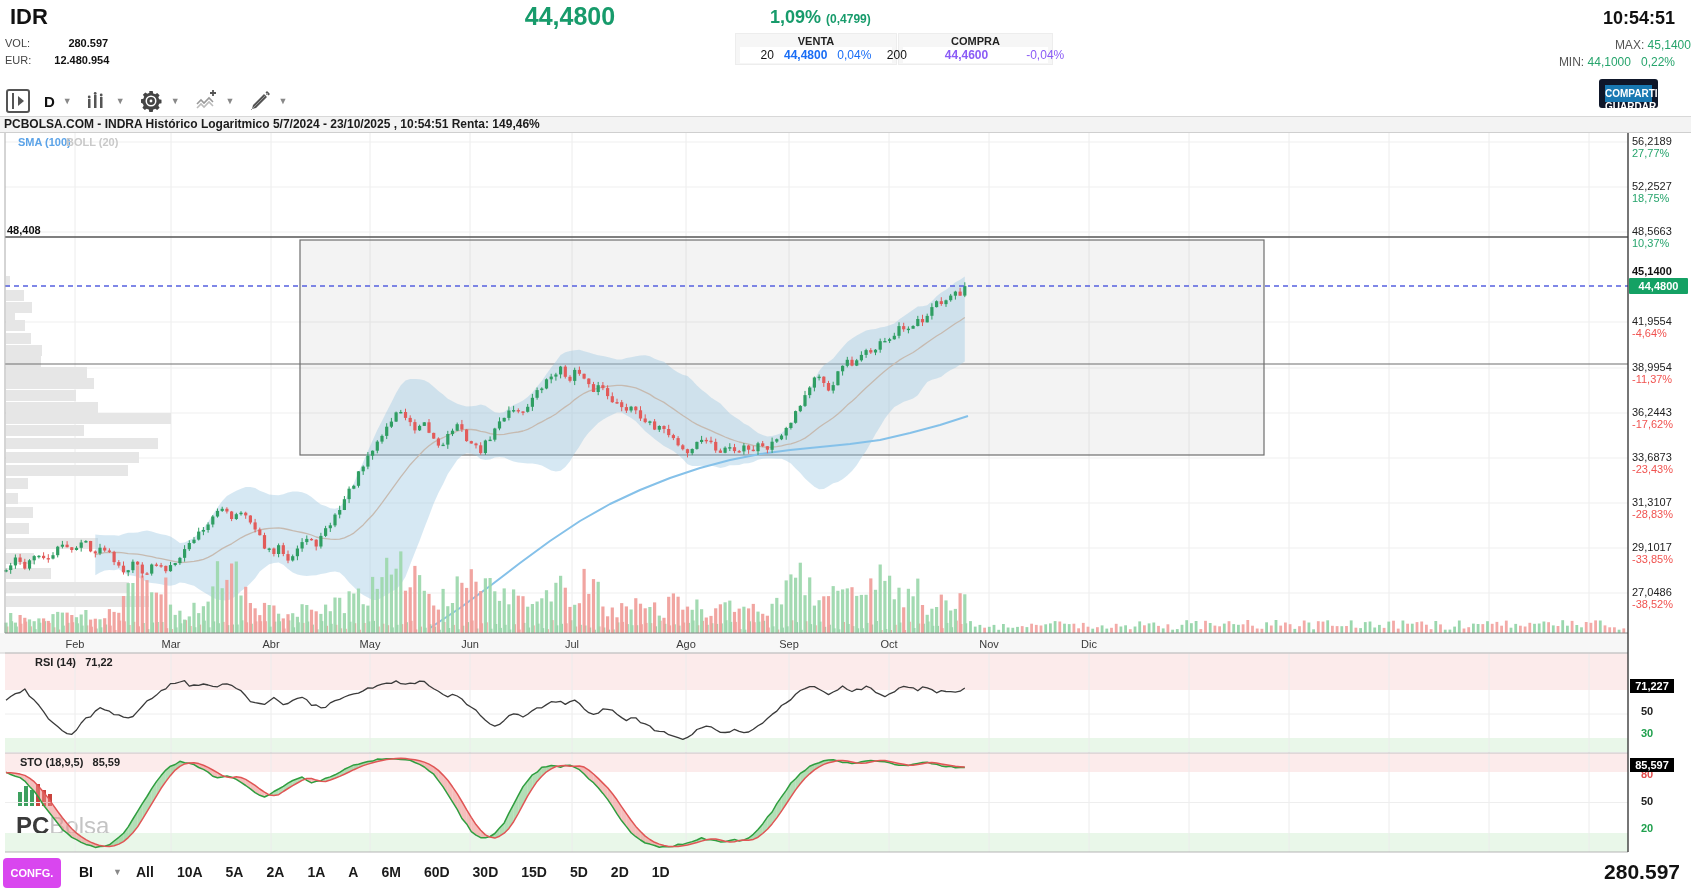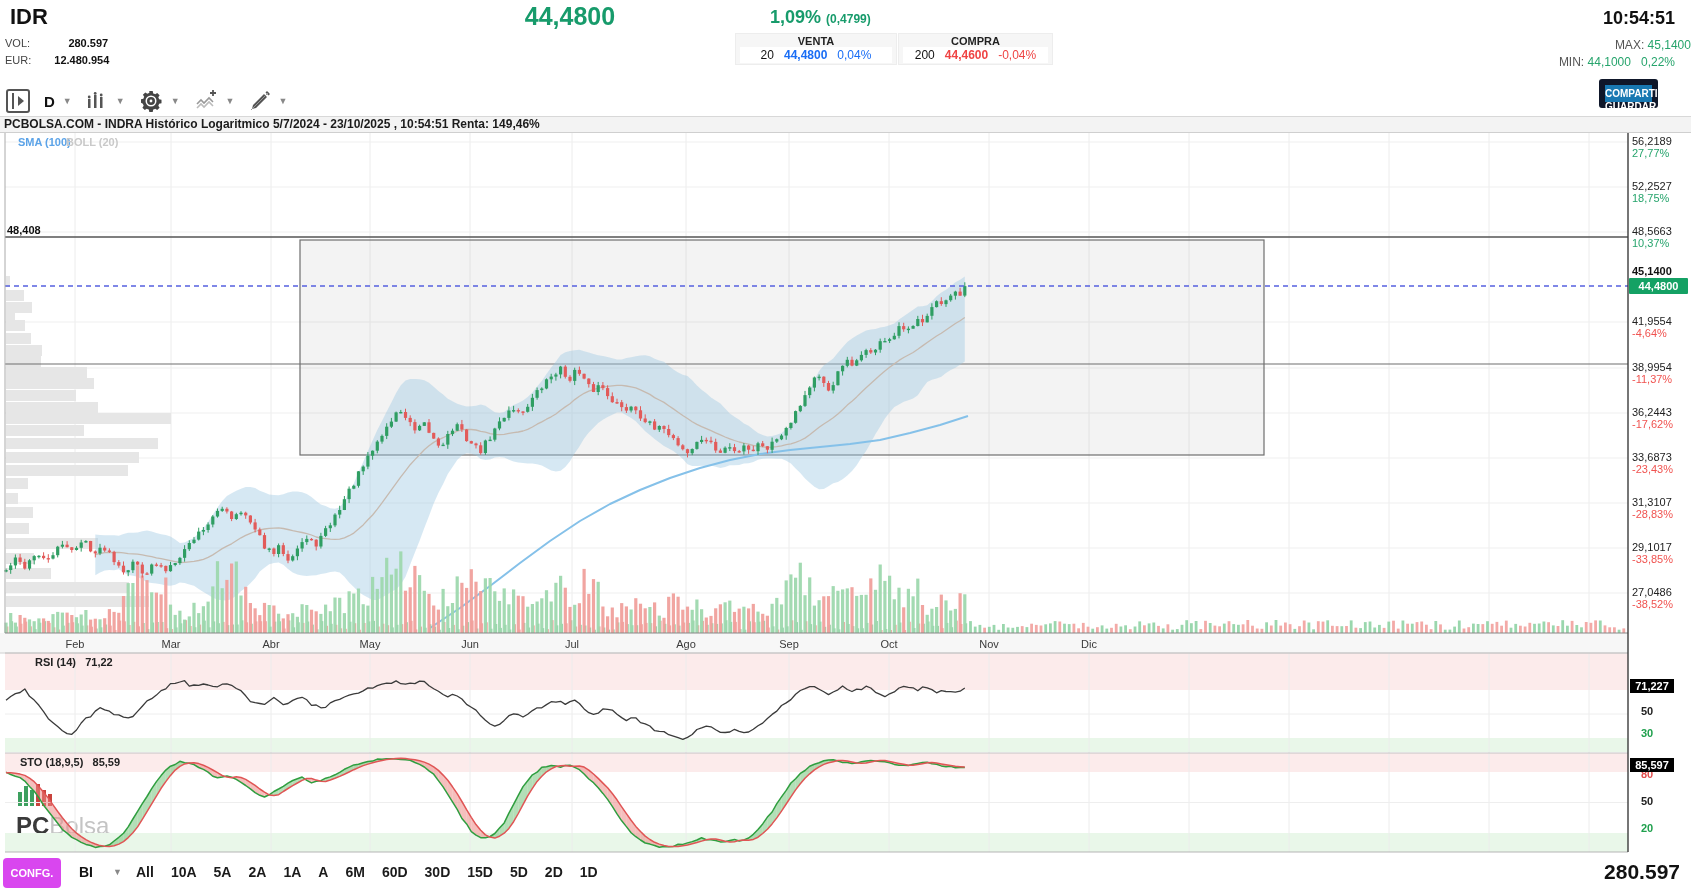--- a/index.html
+++ b/index.html
@@ -22,7 +22,7 @@
   .mmrow{font-size:12px;white-space:nowrap;}
   .mmrow .mlab{color:#555;}
   .grn{color:#26a46c;}
-  .red{color:#ef4444;}
+  .red{color:#8b5cf6;margin-left:28px;}
   .blu{color:#1a6ef5;}
   .blk{color:#111;}
   .sharebtn{left:1599px;top:79px;width:59px;height:29px;background:#1878b2;border:6px solid #0f172a;border-radius:3px;color:#fff;font-size:10px;font-weight:bold;text-align:center;line-height:13px;padding-top:2px;box-sizing:border-box;cursor:pointer;}

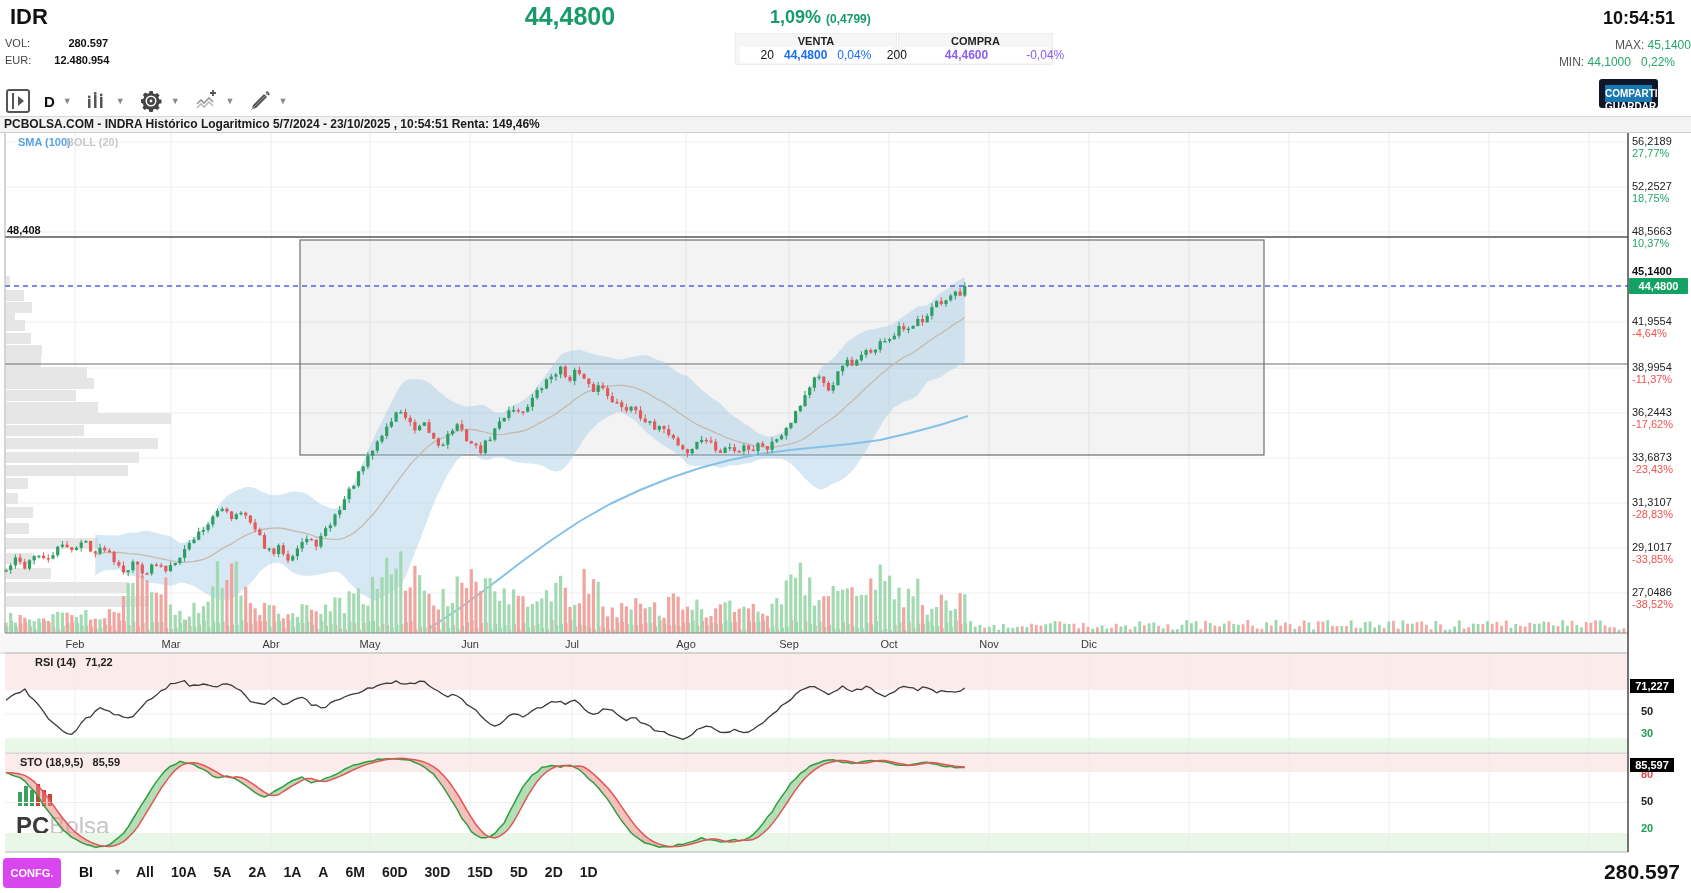--- a/index.html
+++ b/index.html
@@ -53,7 +53,7 @@
   .logo .bolsa{color:#c4c4c4;}
   .confg{left:3px;top:858px;width:58px;height:30px;background:#d946ef;border-radius:4px;color:#fff;font-size:11px;font-weight:bold;text-align:center;line-height:30px;cursor:pointer;}
   .mode{left:79px;top:864px;font-size:14px;font-weight:bold;color:#111;display:flex;gap:20px;align-items:center;cursor:pointer;}
-  .ranges{left:136px;top:864px;display:flex;gap:17px;font-size:14px;font-weight:bold;color:#1b1b1b;}
+  .ranges{left:136px;top:864px;display:flex;gap:23px;font-size:14px;font-weight:bold;color:#1b1b1b;}
   .ranges span{cursor:pointer;}
   .volbig{left:1470px;top:860px;width:210px;text-align:right;font-size:21px;font-weight:bold;color:#111;}
   .icon-svg{display:block;}

